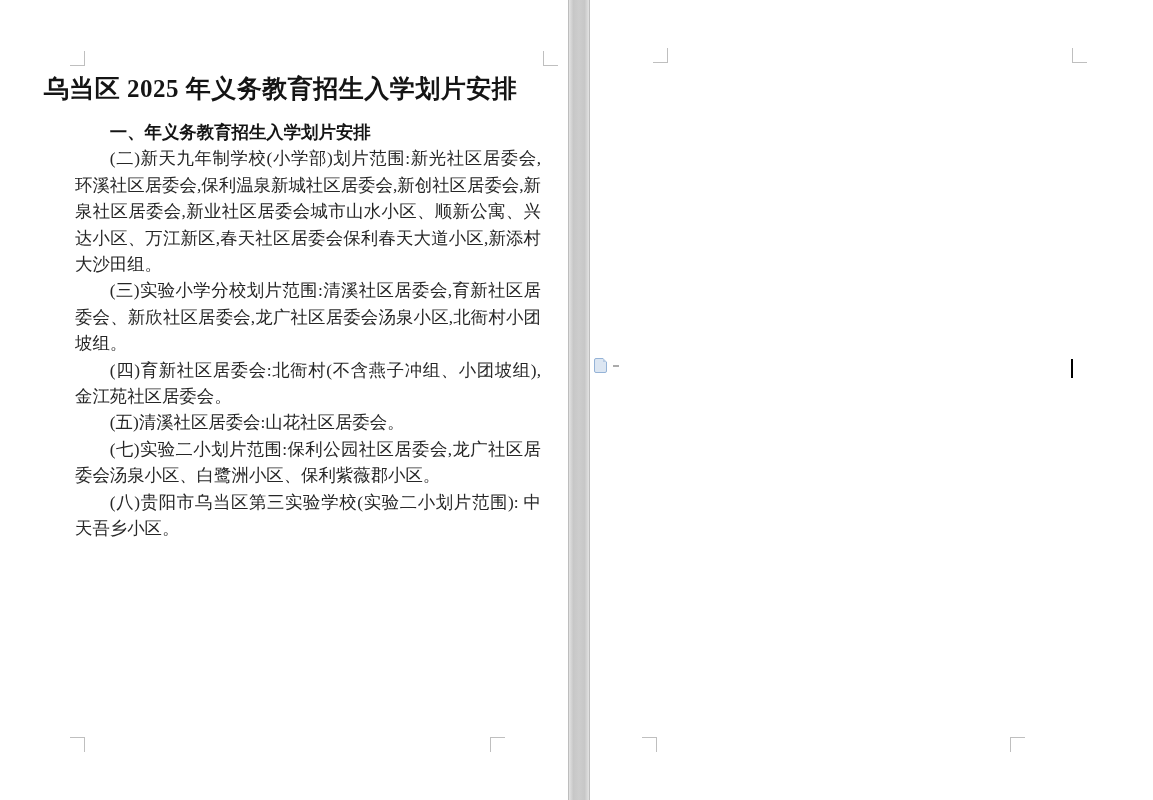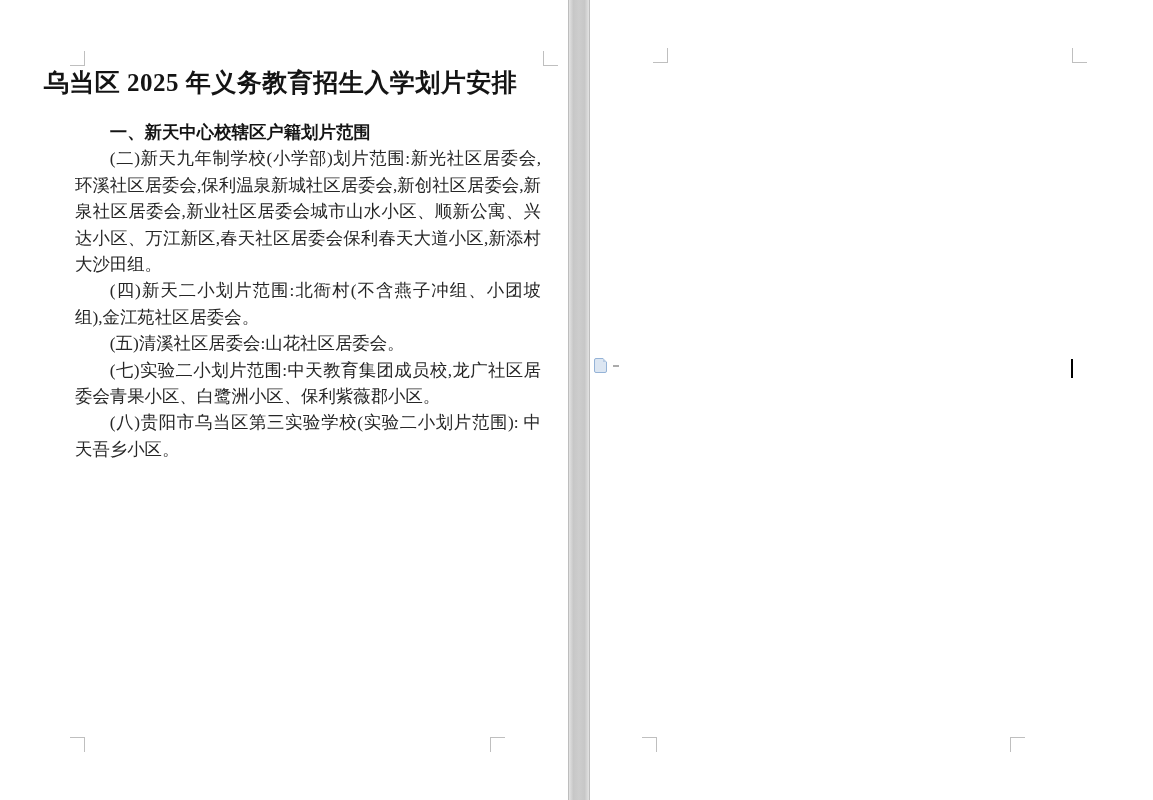--- a/index.html
+++ b/index.html
@@ -26,7 +26,7 @@
 
   
   .doc-title {
-    position:absolute; top:66px; left:28px; width:505px;
+    position:absolute; top:72px; left:28px; width:505px;
     text-align:center;
     font-size:25px; font-weight:700; color:#141414;
     letter-spacing:0.5px;

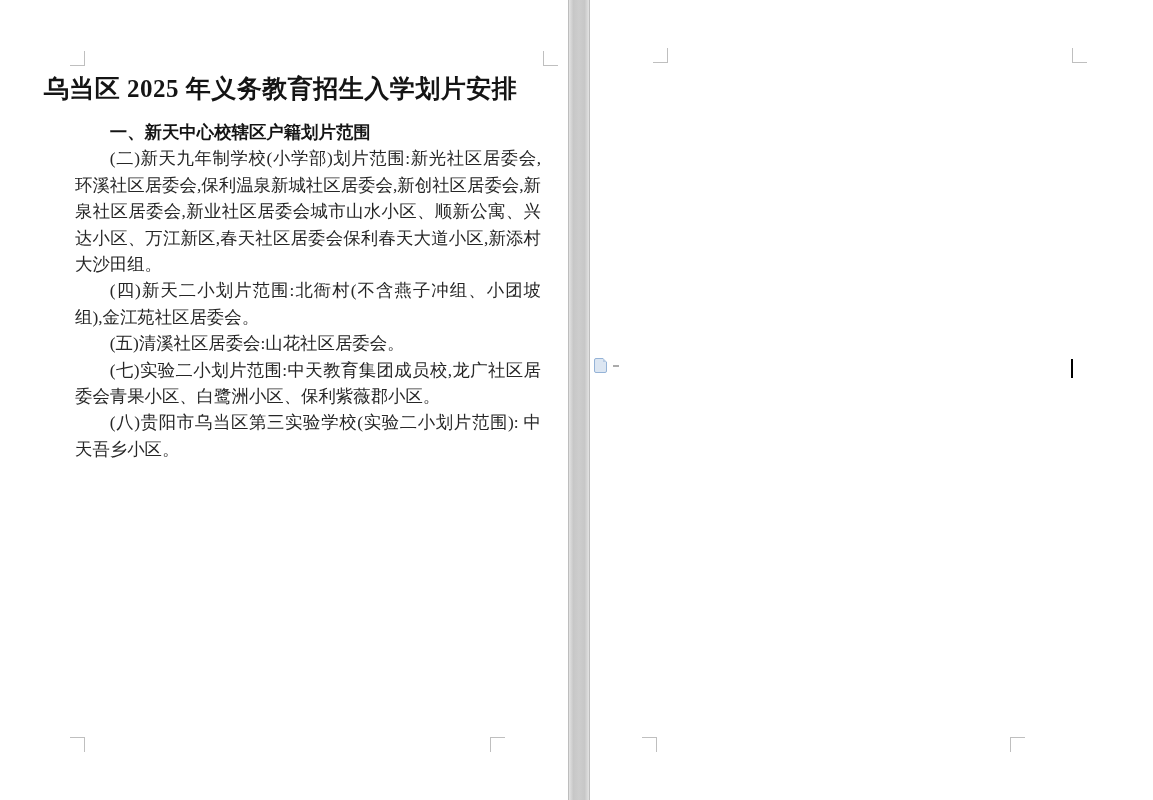--- a/index.html
+++ b/index.html
@@ -89,7 +89,7 @@
   <div class="doc-title">乌当区 2025 年义务教育招生入学划片安排</div>
 
   <div class="body-col" id="body-left">
-    <div class="heading">一、新天中心校辖区户籍划片范围</div>
+    <div class="heading">一、年义务教育招生入学划片安排</div>
     <p class="para">(二)新天九年制学校(小学部)划片范围:新光社区居委会,环溪社区居委会,保利温泉新城社区居委会,新创社区居委会,新泉社区居委会,新业社区居委会城市山水小区、顺新公寓、兴达小区、万江新区,春天社区居委会保利春天大道小区,新添村大沙田组。</p>
     <p class="para">(四)新天二小划片范围:北衙村(不含燕子冲组、小团坡组),金江苑社区居委会。</p>
     <p class="para">(五)清溪社区居委会:山花社区居委会。</p>

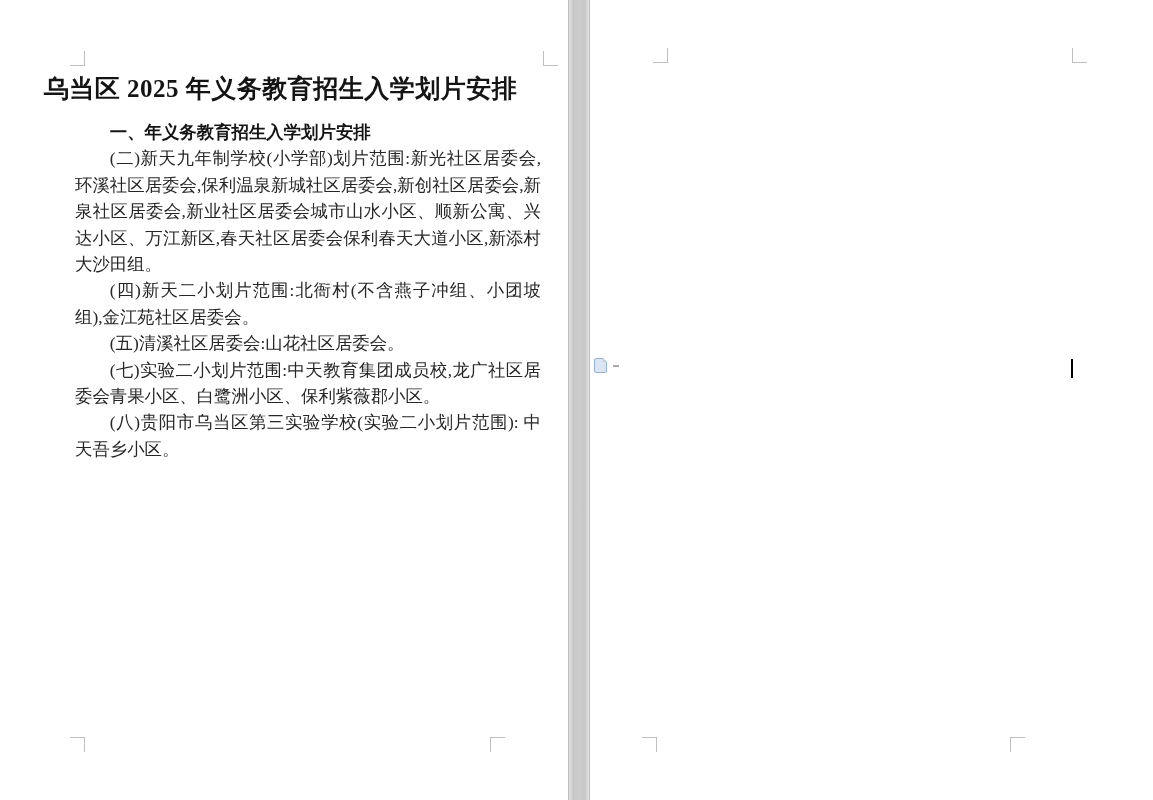--- a/index.html
+++ b/index.html
@@ -91,6 +91,7 @@
   <div class="body-col" id="body-left">
     <div class="heading">一、年义务教育招生入学划片安排</div>
     <p class="para">(二)新天九年制学校(小学部)划片范围:新光社区居委会,环溪社区居委会,保利温泉新城社区居委会,新创社区居委会,新泉社区居委会,新业社区居委会城市山水小区、顺新公寓、兴达小区、万江新区,春天社区居委会保利春天大道小区,新添村大沙田组。</p>
+    <p class="para">(三)实验小学分校划片范围:清溪社区居委会,育新社区居委会、新欣社区居委会,龙广社区居委会汤泉小区,北衙村小团坡组。</p>
     <p class="para">(四)新天二小划片范围:北衙村(不含燕子冲组、小团坡组),金江苑社区居委会。</p>
     <p class="para">(五)清溪社区居委会:山花社区居委会。</p>
     <p class="para">(七)实验二小划片范围:中天教育集团成员校,龙广社区居委会青果小区、白鹭洲小区、保利紫薇郡小区。</p>

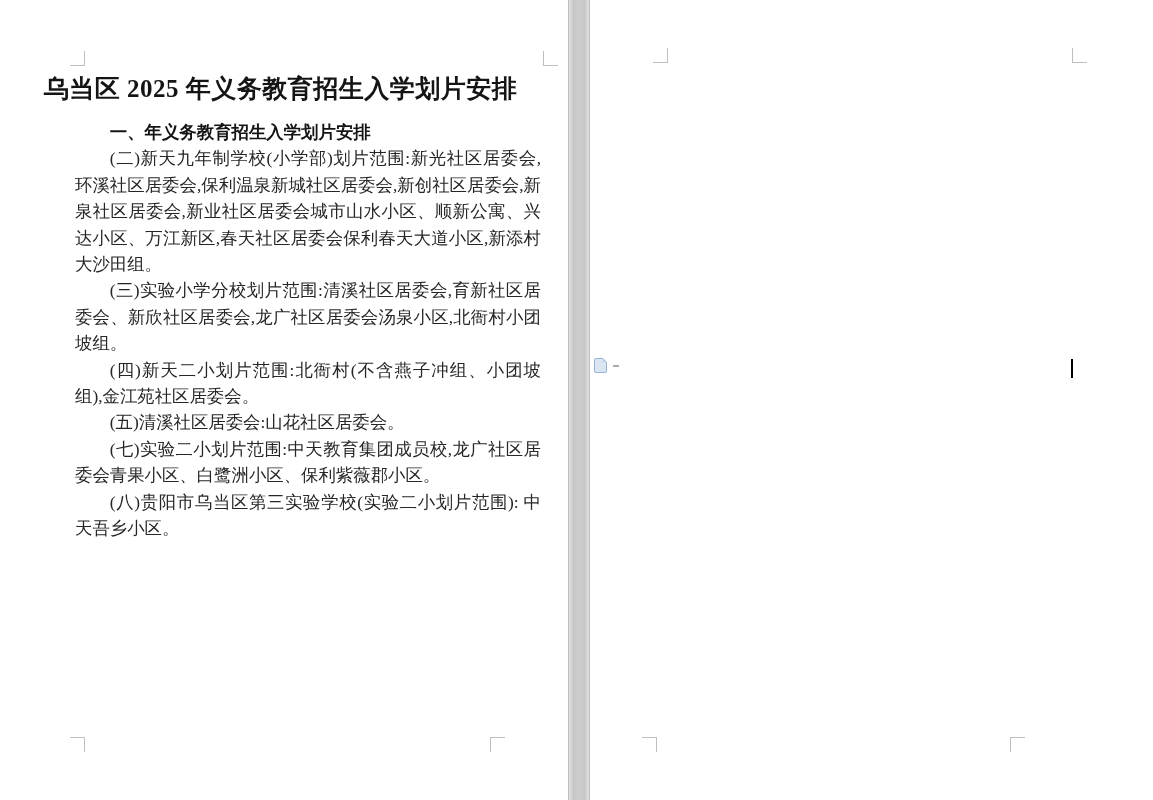--- a/index.html
+++ b/index.html
@@ -92,7 +92,7 @@
     <div class="heading">一、年义务教育招生入学划片安排</div>
     <p class="para">(二)新天九年制学校(小学部)划片范围:新光社区居委会,环溪社区居委会,保利温泉新城社区居委会,新创社区居委会,新泉社区居委会,新业社区居委会城市山水小区、顺新公寓、兴达小区、万江新区,春天社区居委会保利春天大道小区,新添村大沙田组。</p>
     <p class="para">(三)实验小学分校划片范围:清溪社区居委会,育新社区居委会、新欣社区居委会,龙广社区居委会汤泉小区,北衙村小团坡组。</p>
-    <p class="para">(四)新天二小划片范围:北衙村(不含燕子冲组、小团坡组),金江苑社区居委会。</p>
+    <p class="para">(四)育新社区居委会:北衙村(不含燕子冲组、小团坡组),金江苑社区居委会。</p>
     <p class="para">(五)清溪社区居委会:山花社区居委会。</p>
     <p class="para">(七)实验二小划片范围:中天教育集团成员校,龙广社区居委会青果小区、白鹭洲小区、保利紫薇郡小区。</p>
     <p class="para">(八)贵阳市乌当区第三实验学校(实验二小划片范围): 中天吾乡小区。</p>

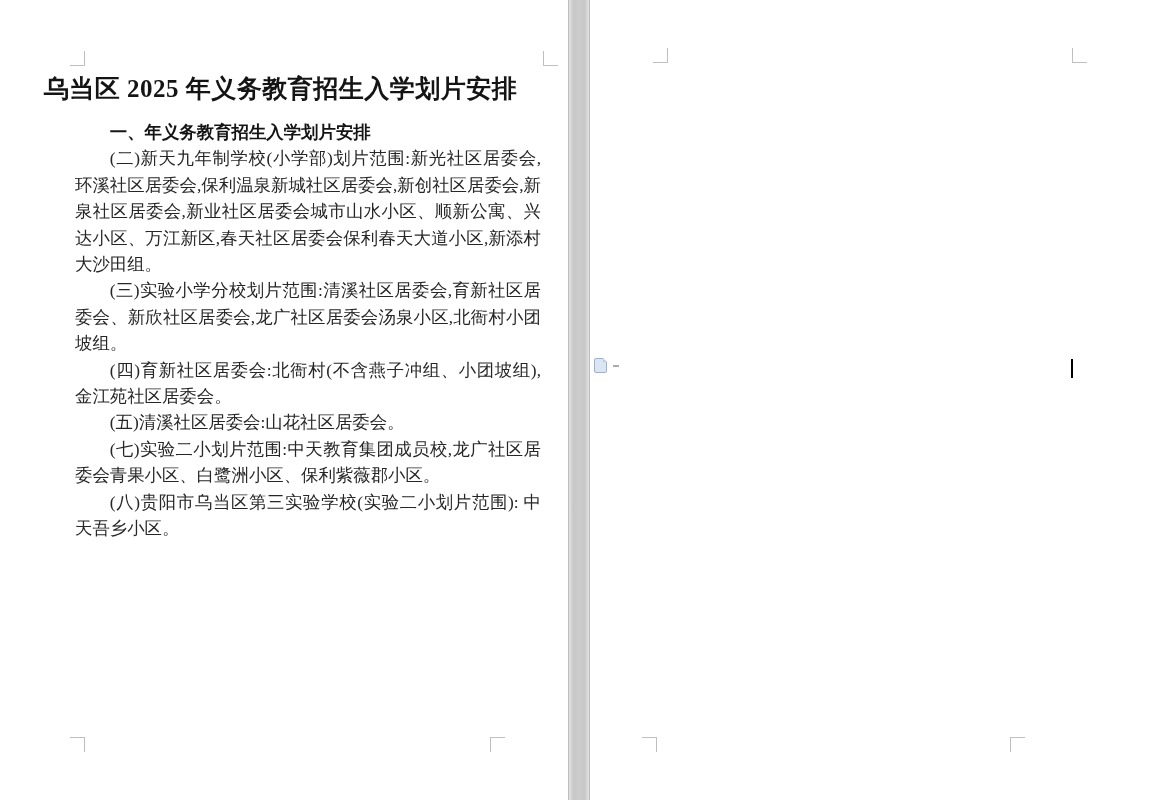--- a/index.html
+++ b/index.html
@@ -94,7 +94,7 @@
     <p class="para">(三)实验小学分校划片范围:清溪社区居委会,育新社区居委会、新欣社区居委会,龙广社区居委会汤泉小区,北衙村小团坡组。</p>
     <p class="para">(四)育新社区居委会:北衙村(不含燕子冲组、小团坡组),金江苑社区居委会。</p>
     <p class="para">(五)清溪社区居委会:山花社区居委会。</p>
-    <p class="para">(七)实验二小划片范围:中天教育集团成员校,龙广社区居委会青果小区、白鹭洲小区、保利紫薇郡小区。</p>
+    <p class="para">(七)实验二小划片范围:保利公园社区居委会,龙广社区居委会汤泉小区、白鹭洲小区、保利紫薇郡小区。</p>
     <p class="para">(八)贵阳市乌当区第三实验学校(实验二小划片范围): 中天吾乡小区。</p>
   </div>
 

